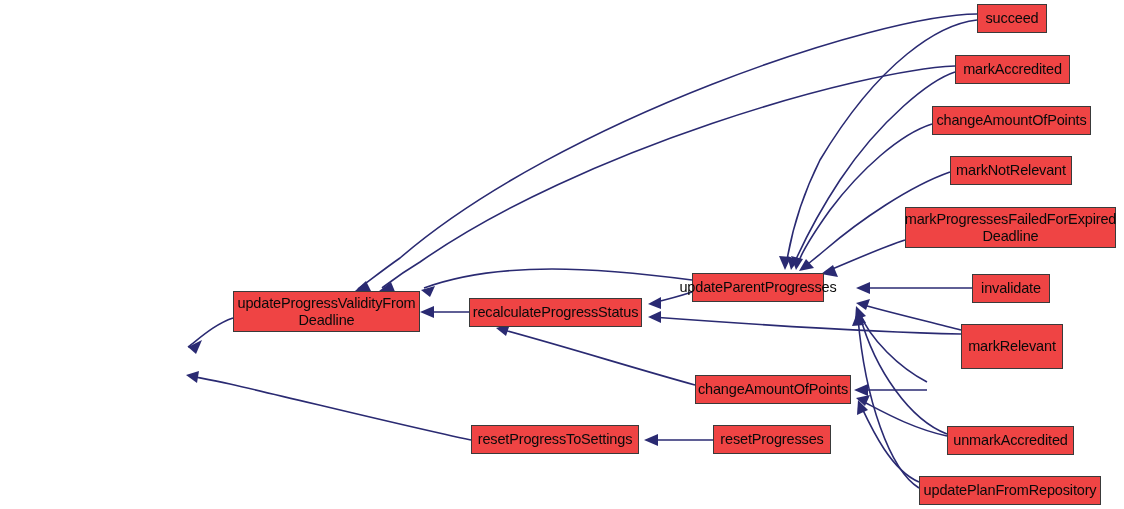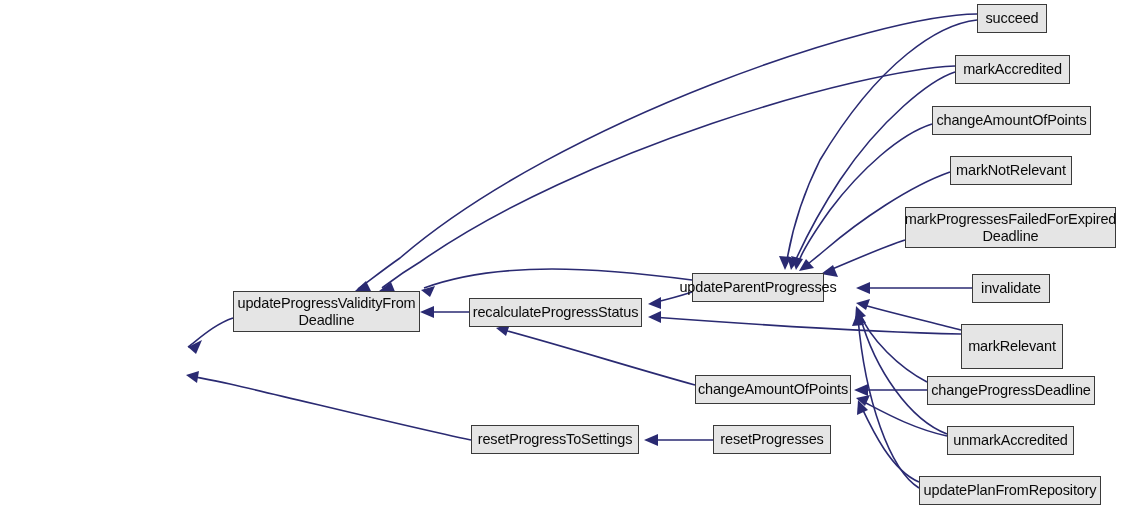--- a/index.html
+++ b/index.html
@@ -36,7 +36,7 @@
     position: absolute;
     box-sizing: border-box;
     border: 1.4px solid #3a3a3a;
-    background: #e5e5e5;
+    background: #ef4444;
     color: #0a0a0a;
     display: flex;
     align-items: center;

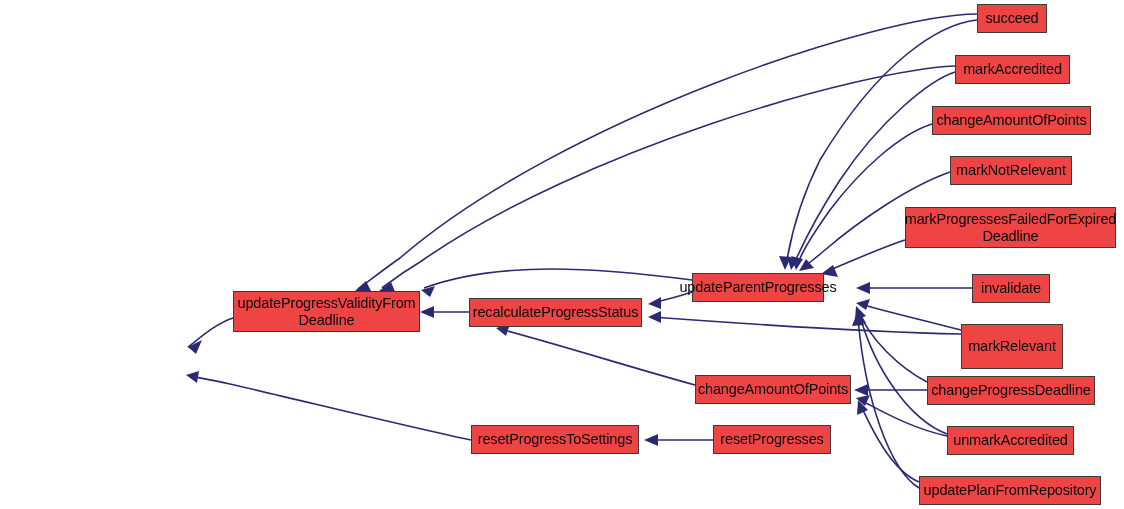--- a/index.html
+++ b/index.html
@@ -170,7 +170,6 @@
 Deadline</span></div>
     <div class="node" style="left: 972px; top: 274px; width: 78px; height: 29px;"><span class="node-label">invalidate</span></div>
     <div class="node" style="left: 961px; top: 324px; width: 102px; height: 45px;"><span class="node-label">markRelevant</span></div>
-    <div class="node" style="left: 927px; top: 376px; width: 168px; height: 29px;"><span class="node-label">changeProgressDeadline</span></div>
     <div class="node" style="left: 947px; top: 426px; width: 127px; height: 29px;"><span class="node-label">unmarkAccredited</span></div>
     <div class="node" style="left: 919px; top: 476px; width: 182px; height: 29px;"><span class="node-label">updatePlanFromRepository</span></div>
   </div>

